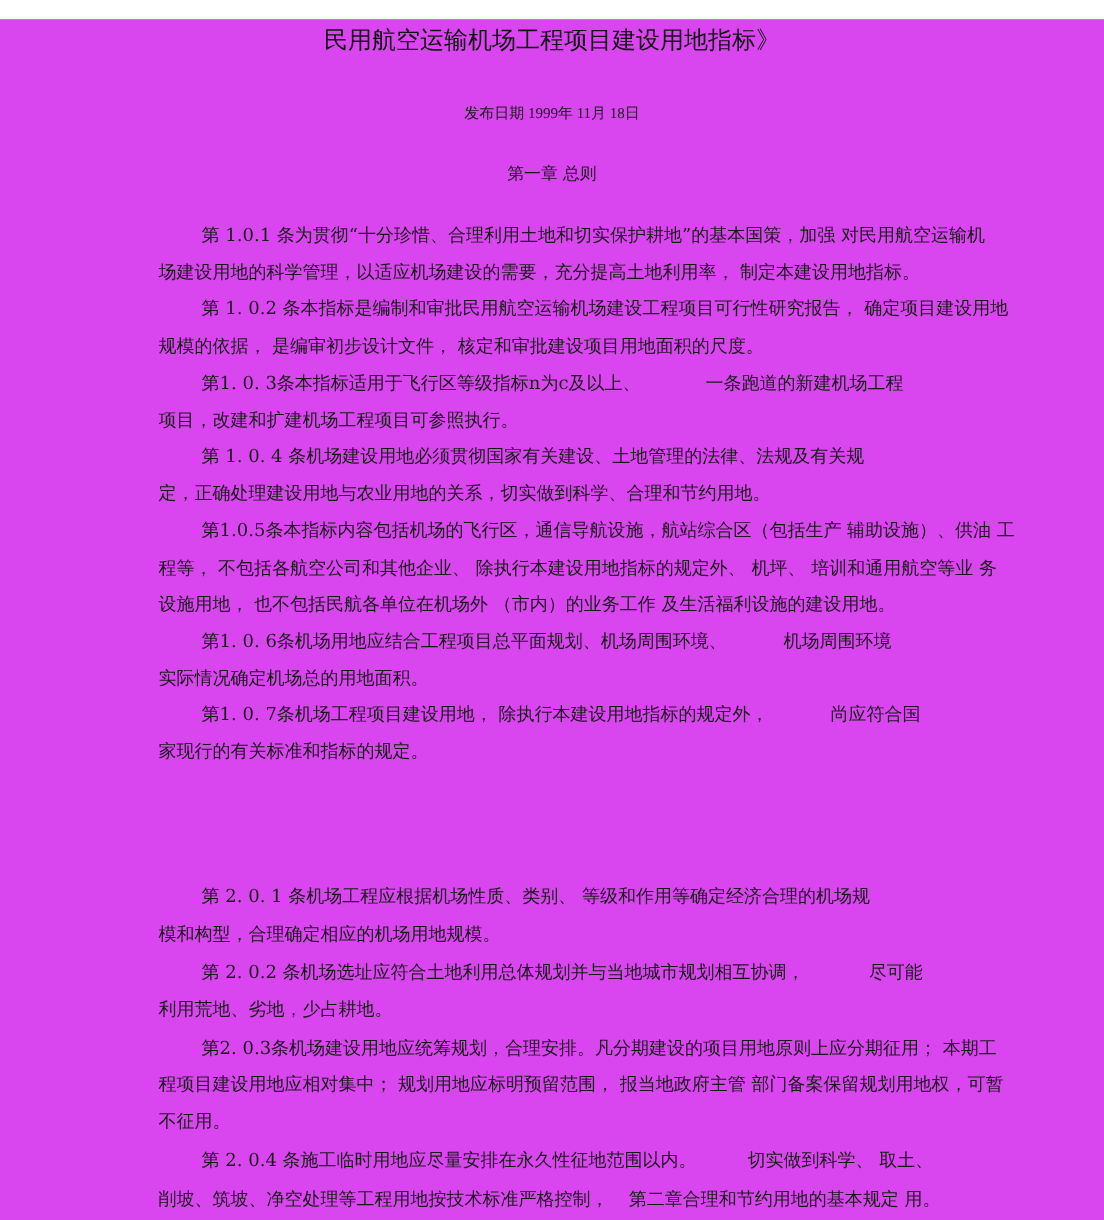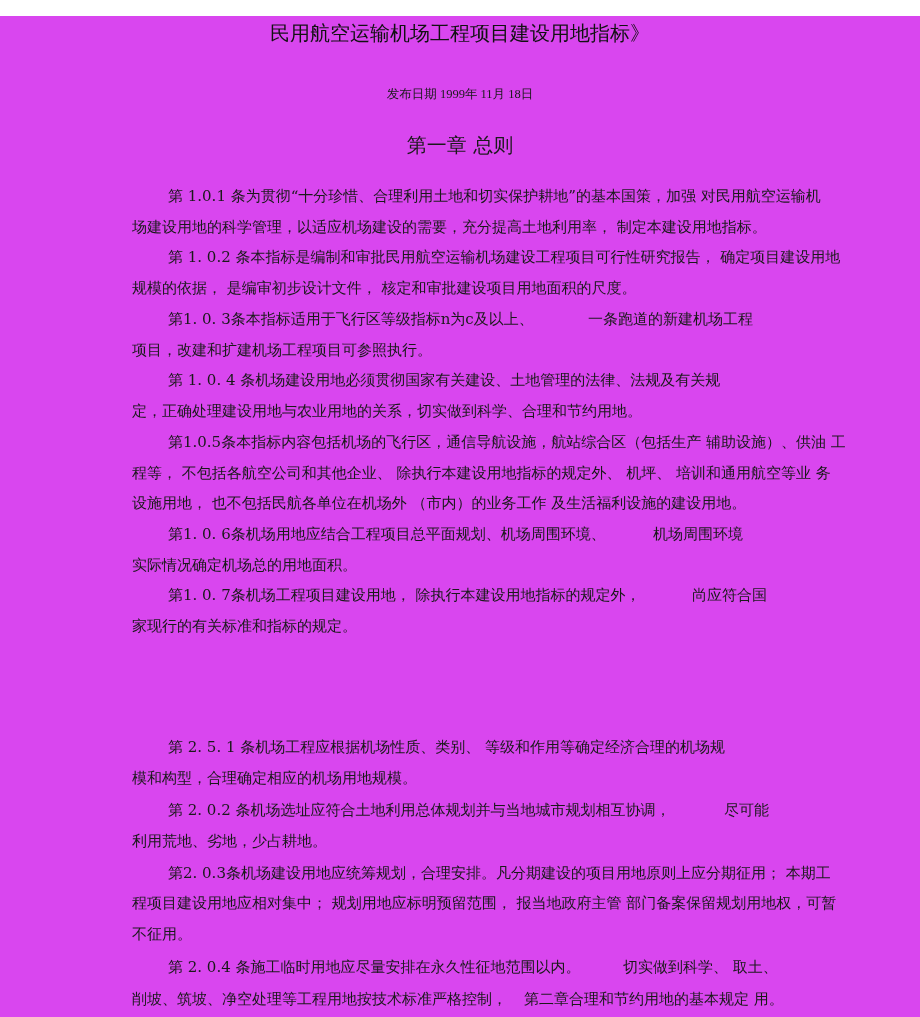--- a/index.html
+++ b/index.html
@@ -11,7 +11,7 @@
     .pubdate { position: absolute; left: 0; width: 920px; top: 68px; text-align: center;
       font-family: Liberation Serif, serif; font-size: 12.5px; line-height: 20px; }
     .chapter { position: absolute; left: 0; width: 920px; text-align: center;
-      font-family: "DejaVu Sans", "Liberation Sans", sans-serif; font-size: 20px; line-height: 22px; }
+      font-family: "DejaVu Sans", "Liberation Sans", sans-serif; font-size: 14px; line-height: 22px; }
     .line { position: absolute; font-size: 15px; line-height: 20px; white-space: nowrap; }
   </style>
 </head>

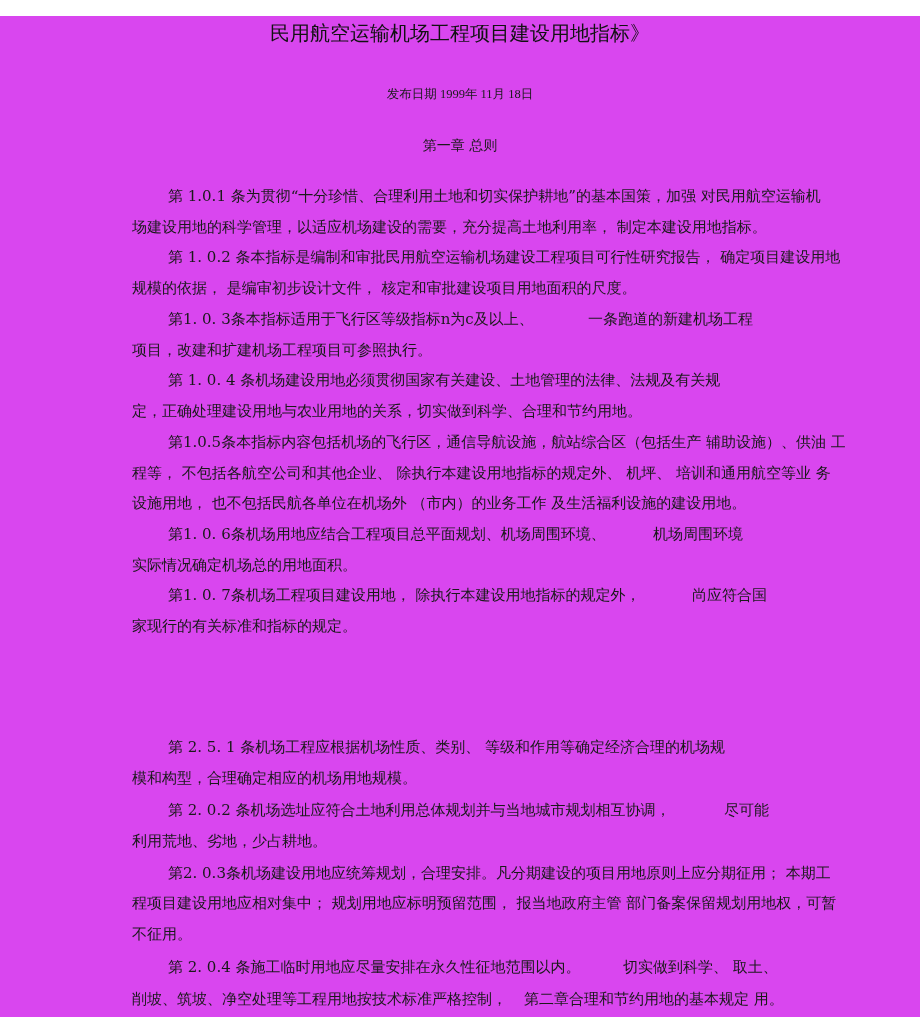--- a/index.html
+++ b/index.html
@@ -65,7 +65,7 @@
 
 
   <div>
-    <div class="line" style="left:168px; top:721px">第  2.    5. 1 条机场工程应根据机场性质、类别、  等级和作用等确定经济合理的机场规</div>
+    <div class="line" style="left:168px; top:721px">第  2.    0. 1 条机场工程应根据机场性质、类别、  等级和作用等确定经济合理的机场规</div>
     <div class="line" style="left:132px; top:752px">模和构型，合理确定相应的机场用地规模。</div>
   </div>
 

